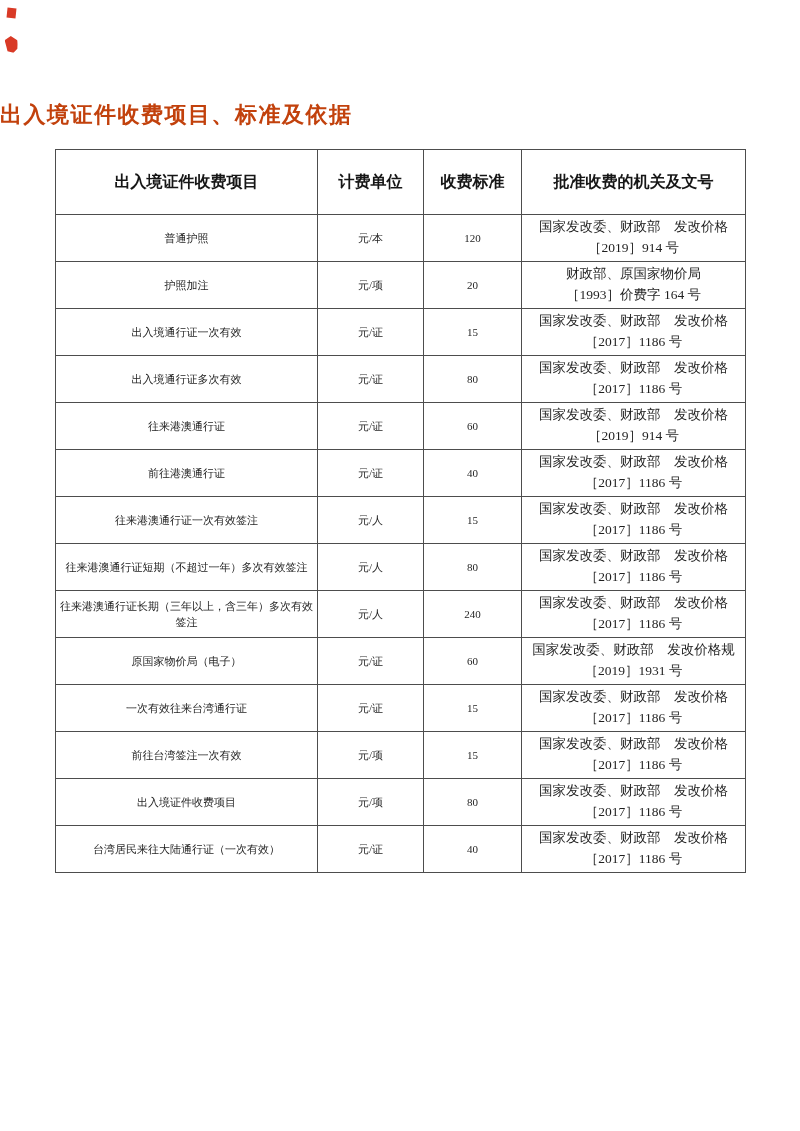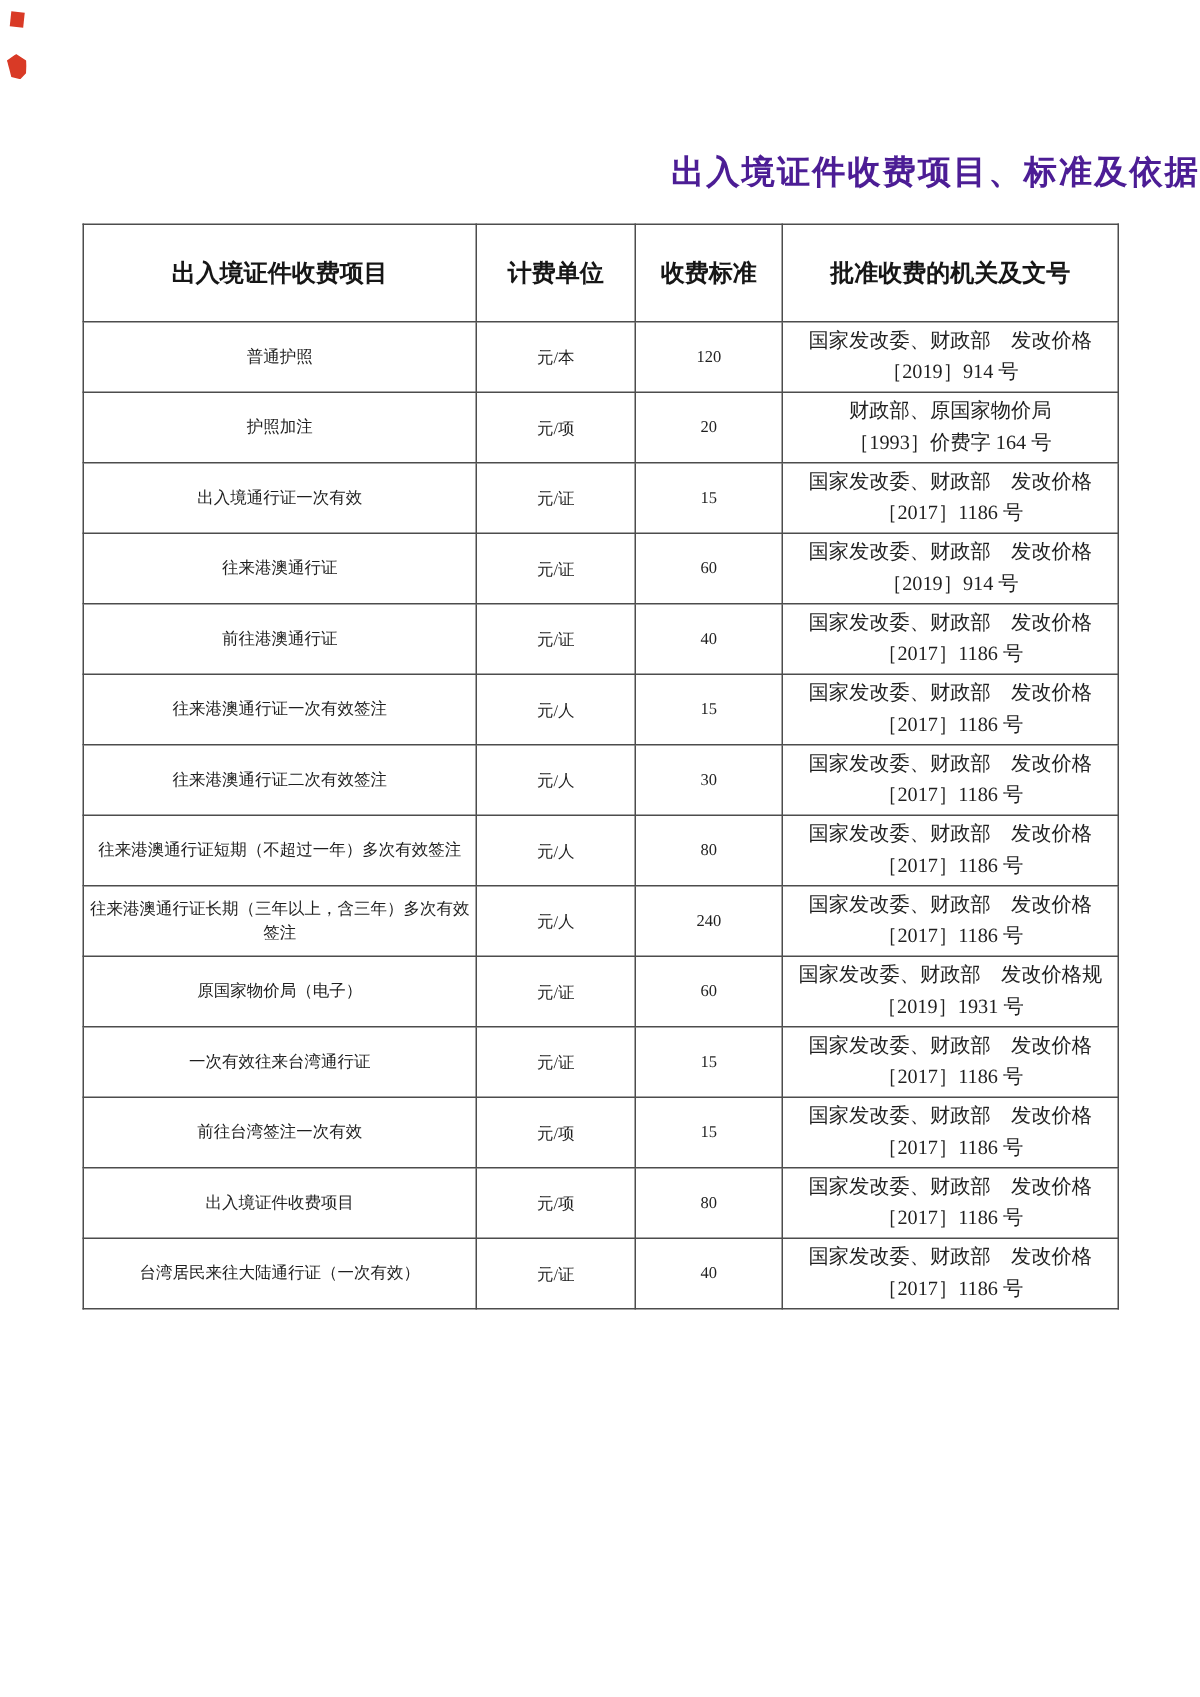--- a/index.html
+++ b/index.html
@@ -22,11 +22,11 @@
     left: 0;
     width: 100%;
     margin: 0;
-    text-align: right;
+    text-align: left;
     font-size: 22px;
     font-weight: bold;
     letter-spacing: 1.5px;
-    color: #4c1d95;
+    color: #c2410c;
   }
   table.fee-table {
     position: absolute;

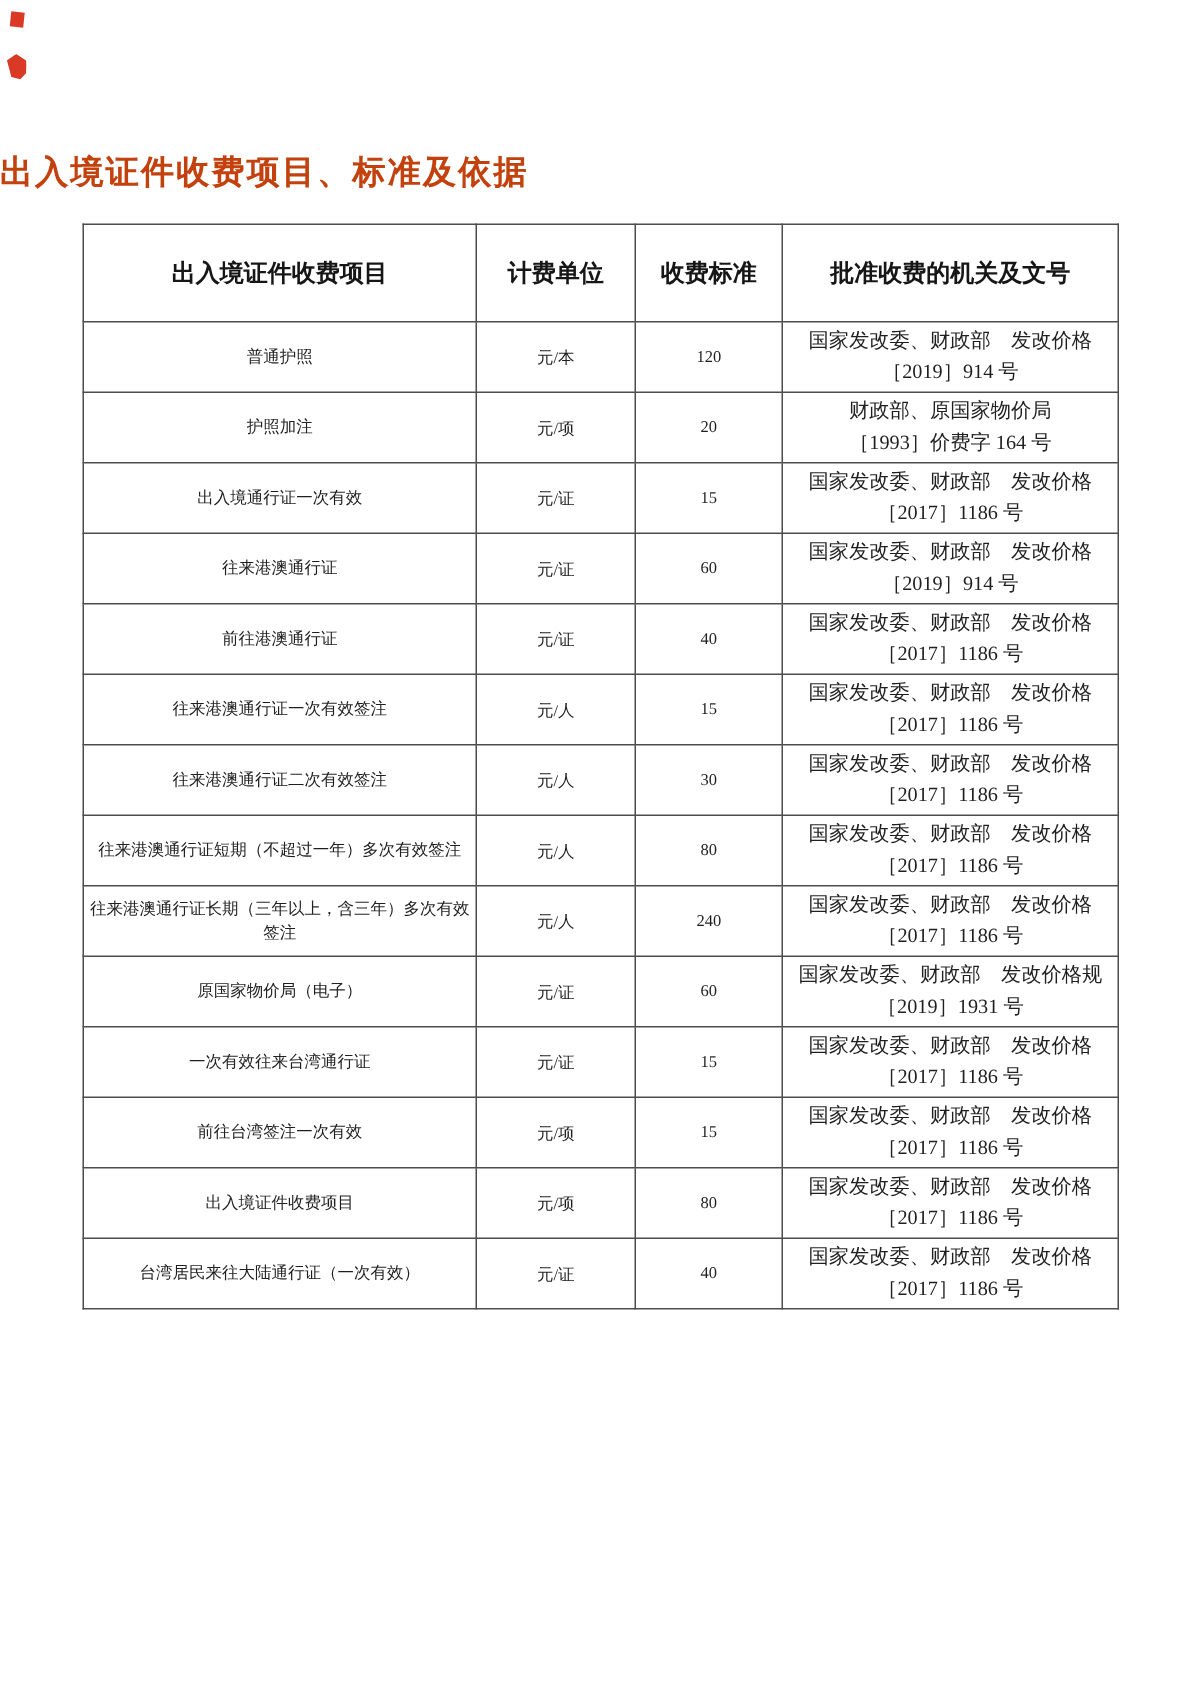--- a/index.html
+++ b/index.html
@@ -140,6 +140,15 @@
       </td>
     </tr>
 
+    <tr>
+      <td class="cell-item">出入境通行证多次有效</td>
+      <td class="cell-unit">元/证</td>
+      <td class="cell-fee">80</td>
+      <td class="cell-auth">
+        <div class="auth-line">国家发改委、财政部　发改价格</div>
+        <div class="auth-line">［2017］1186 号</div>
+      </td>
+    </tr>
 
     <tr>
       <td class="cell-item">往来港澳通行证</td>

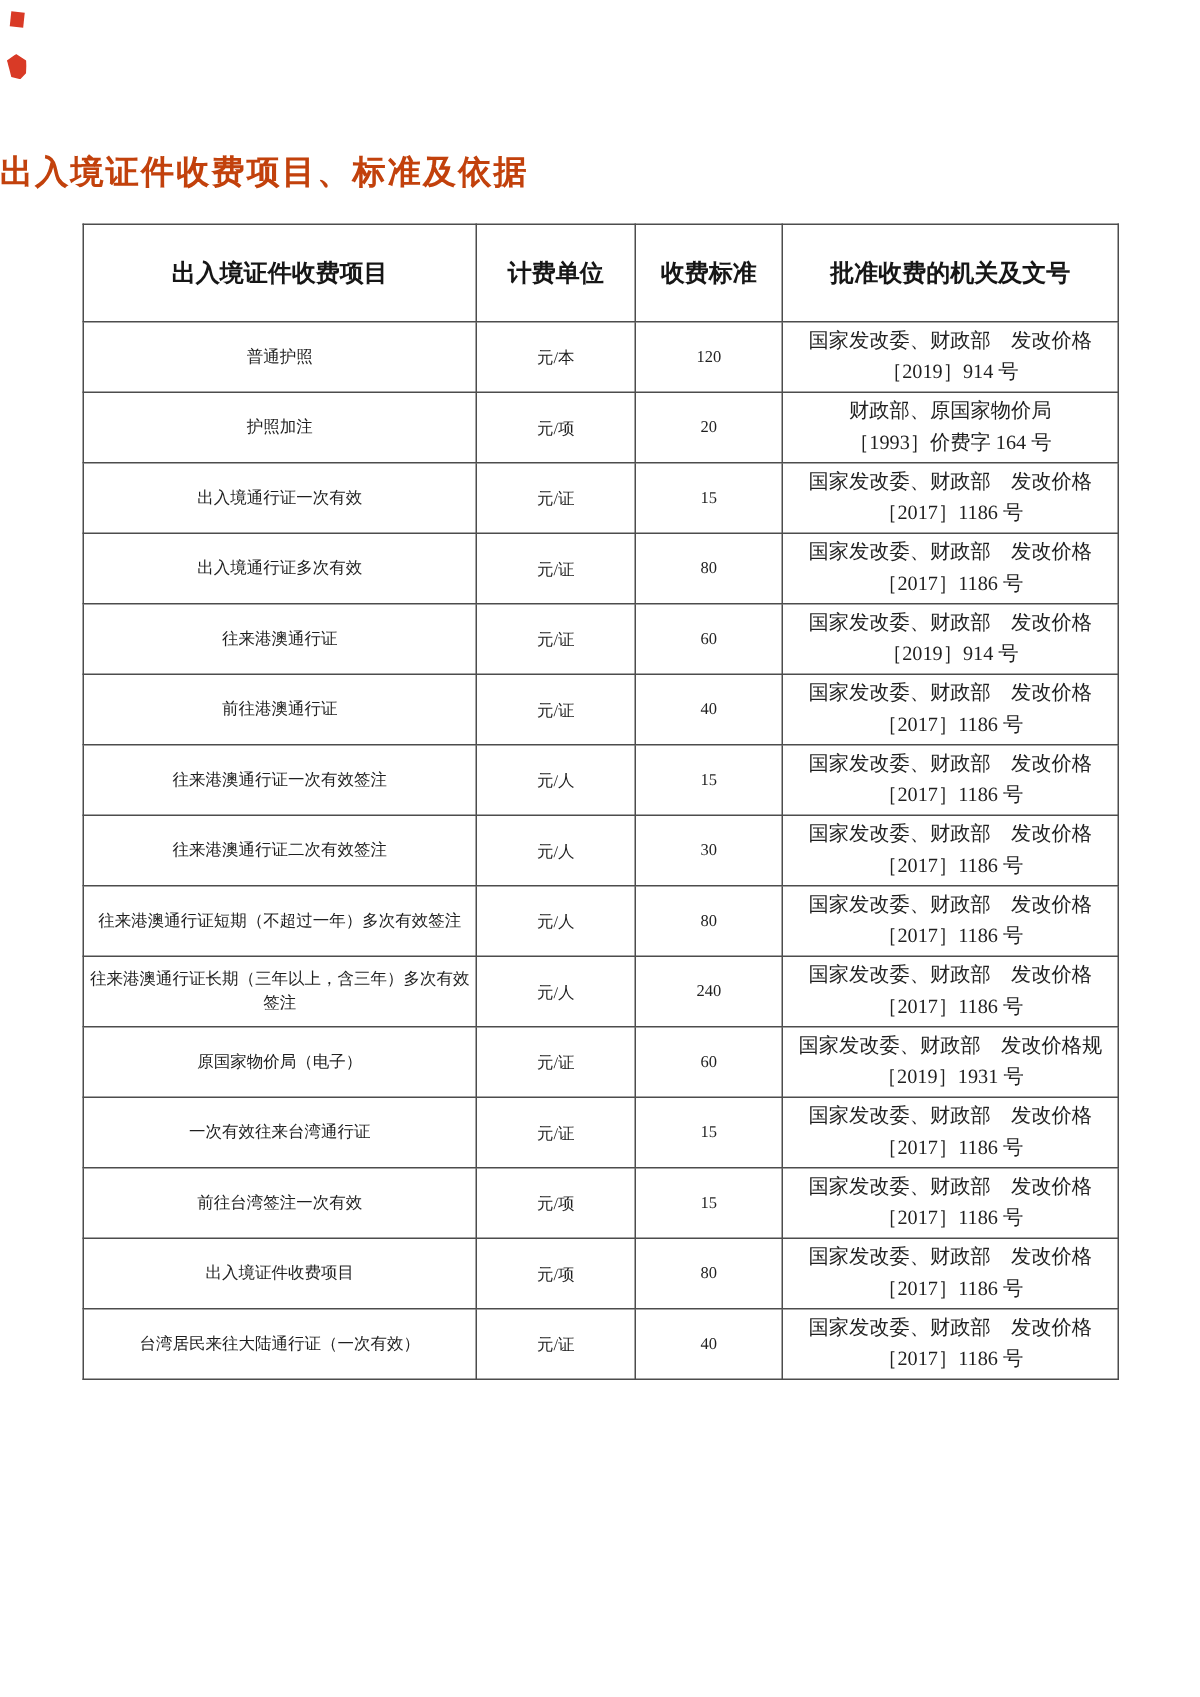--- a/index.html
+++ b/index.html
@@ -180,15 +180,6 @@
       </td>
     </tr>
 
-    <tr>
-      <td class="cell-item">往来港澳通行证二次有效签注</td>
-      <td class="cell-unit">元/人</td>
-      <td class="cell-fee">30</td>
-      <td class="cell-auth">
-        <div class="auth-line">国家发改委、财政部　发改价格</div>
-        <div class="auth-line">［2017］1186 号</div>
-      </td>
-    </tr>
 
     <tr>
       <td class="cell-item">往来港澳通行证短期（不超过一年）多次有效签注</td>

